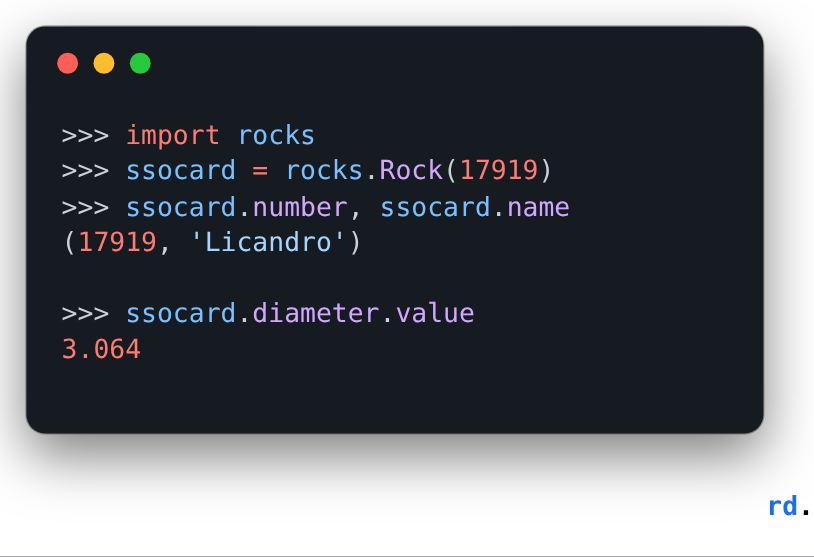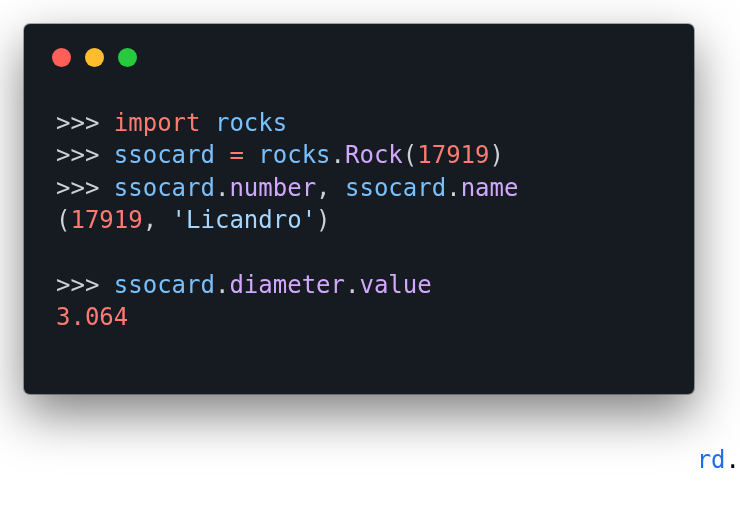--- a/index.html
+++ b/index.html
@@ -17,7 +17,7 @@
       left: 24px;
       width: 670px;
       background: #161b22;
-      border-radius: 6px;
+      border-radius: 17px;
       box-shadow: 0 20px 50px rgba(0,0,0,0.5), 0 0 0 1px rgba(0,0,0,0.3);
       padding-bottom: 60px;
     }

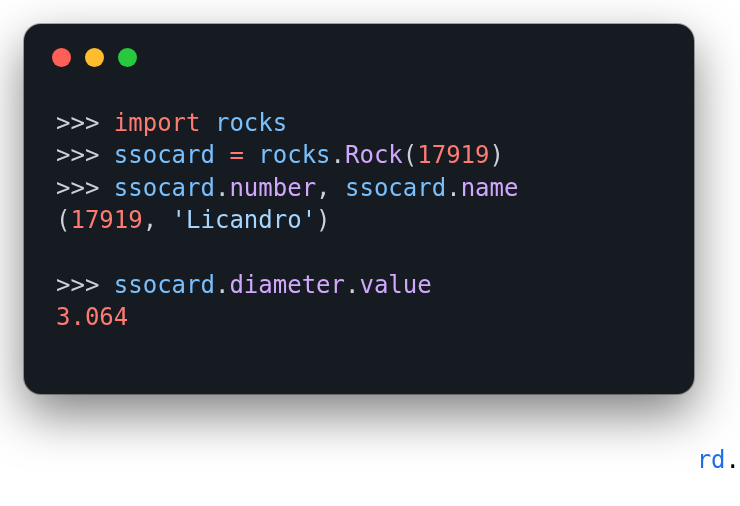--- a/index.html
+++ b/index.html
@@ -55,7 +55,7 @@
       right: 0;
       bottom: 32px;
       font-size: 24px;
-      font-weight: 400;
+      font-weight: 700;
       color: #000;
     }
     .bg-snippet .ident2 { color: #1f6feb; }

